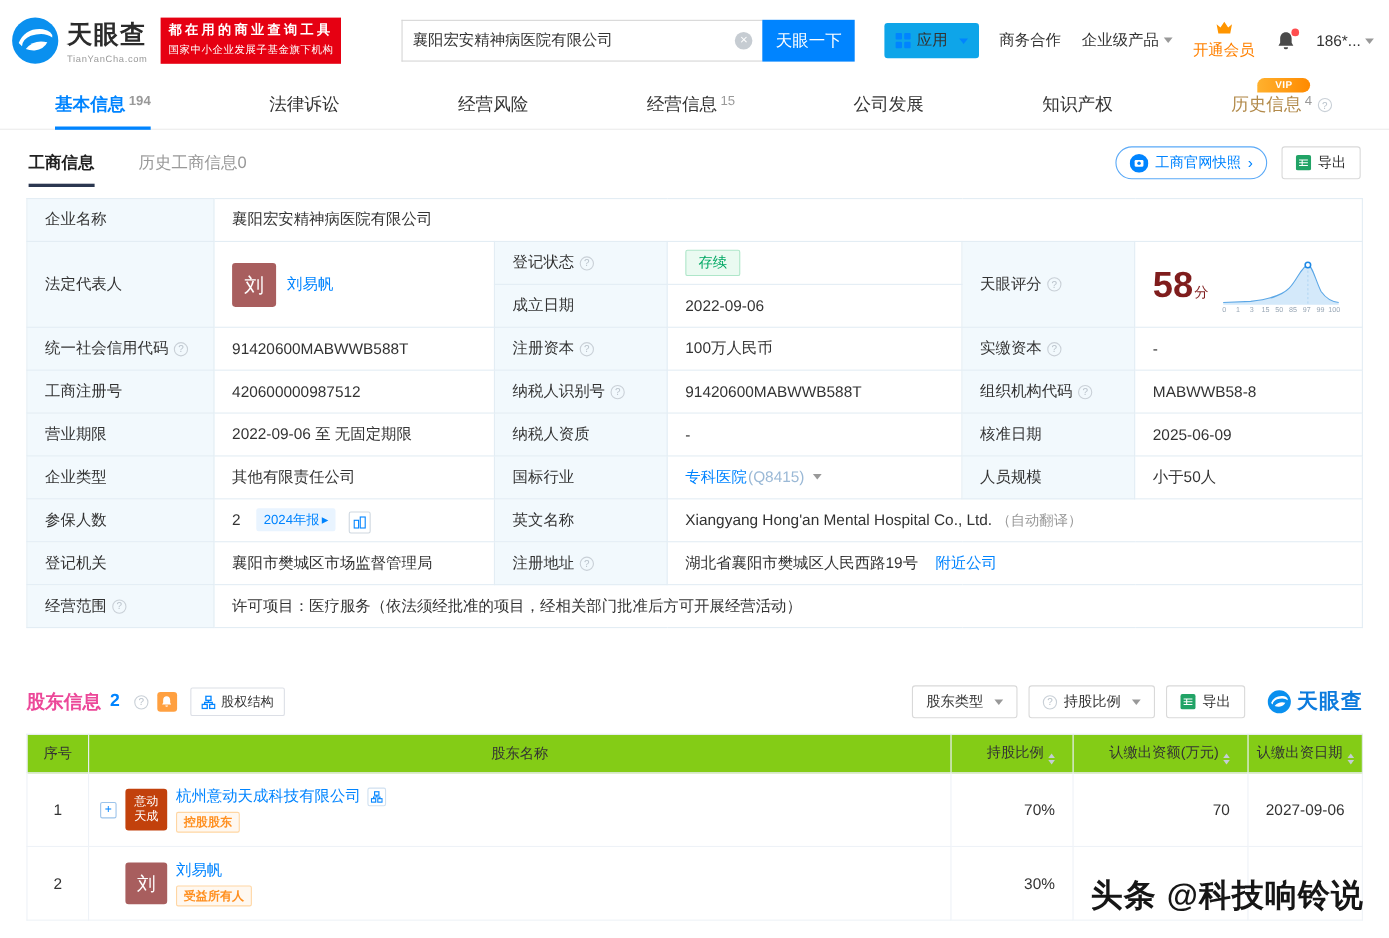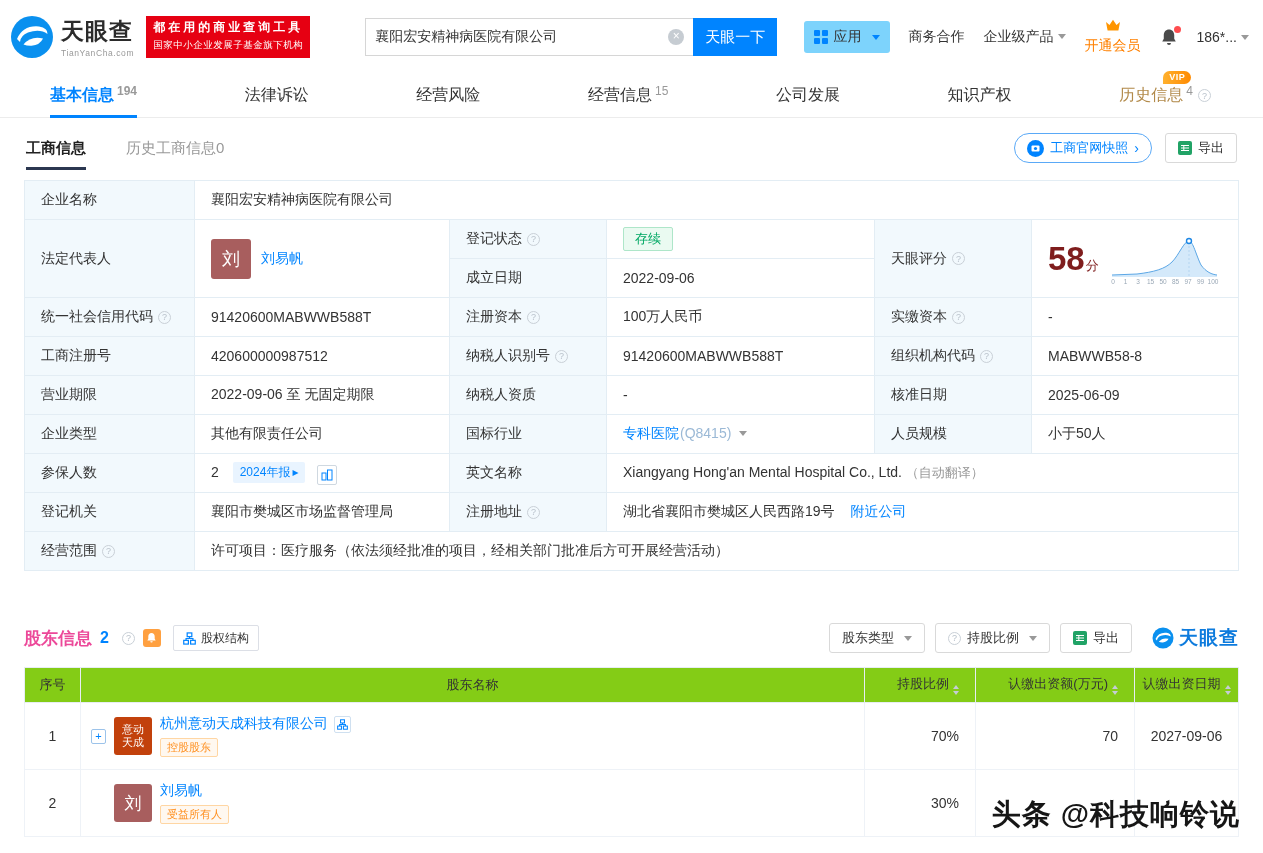--- a/index.html
+++ b/index.html
@@ -31,7 +31,7 @@
   .caret { display:inline-block; width:0; height:0; border-left:4px solid transparent; border-right:4px solid transparent; border-top:5px solid #666; margin-left:4px; vertical-align:2px; }
   .caret.blue { border-top-color:#0084ff; }
   .caret.gray { border-top-color:#999; }
-  .apps-btn { display:flex; align-items:center; gap:6px; background:#7dd3fc; border-radius:3px; padding:7px 10px; cursor:pointer; }
+  .apps-btn { display:flex; align-items:center; gap:6px; background:#0ea5e9; border-radius:3px; padding:7px 10px; cursor:pointer; }
   .hnav { cursor:pointer; white-space:nowrap; }
   .vip-link { color:#ff8000; display:flex; align-items:center; gap:5px; cursor:pointer; white-space:nowrap;flex-direction:column; }
   .bell-wrap { position:relative; cursor:pointer; display:flex; }

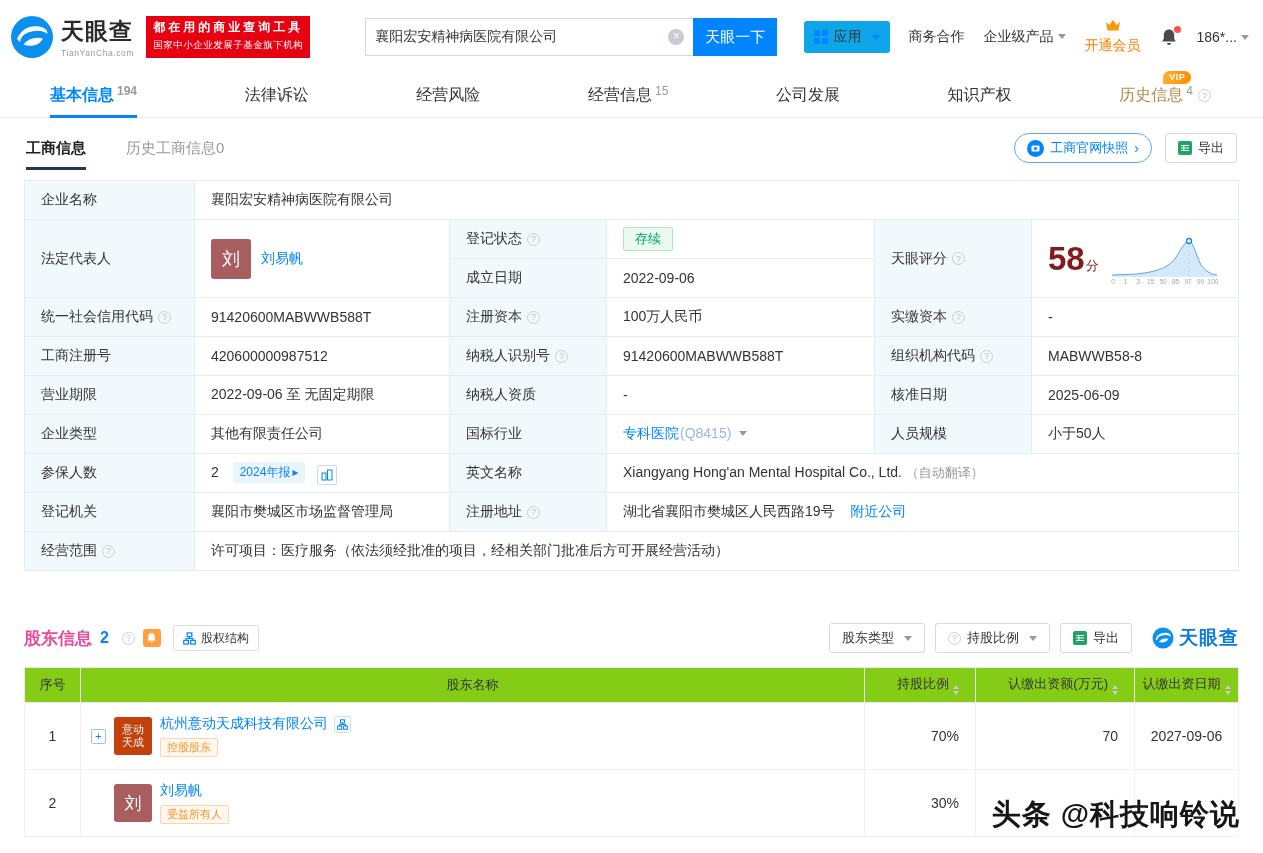--- a/index.html
+++ b/index.html
@@ -46,7 +46,7 @@
   .mtab.active::after { content:""; position:absolute; left:0; right:0; bottom:-1px; height:3px; background:#0084ff; }
   .mtab.history { color:#b28a4a; }
   .lblwrap { position:relative; }
-  .vip-badge { position:absolute; top:-14px; right:-8px; background:linear-gradient(90deg,#ffb12e,#ff8a00); color:#fff; font-size:9px; font-weight:bold; padding:1px 6px 2px; border-radius:8px 8px 8px 0; letter-spacing:0.5px; }
+  .vip-badge { position:absolute; top:-14px; right:-8px; background:linear-gradient(90deg,#ffb12e,#ff8a00); color:#fff; font-size:9px; font-weight:bold; padding:1px 16px 2px; border-radius:8px 8px 8px 0; letter-spacing:0.5px; }
 
   .help { display:inline-flex; width:13px; height:13px; border:1px solid #c9d0d7; border-radius:50%; color:#b9c2cb; font-size:9px; align-items:center; justify-content:center; margin-left:5px; font-style:normal; vertical-align:1px; flex:none; cursor:pointer; }
 

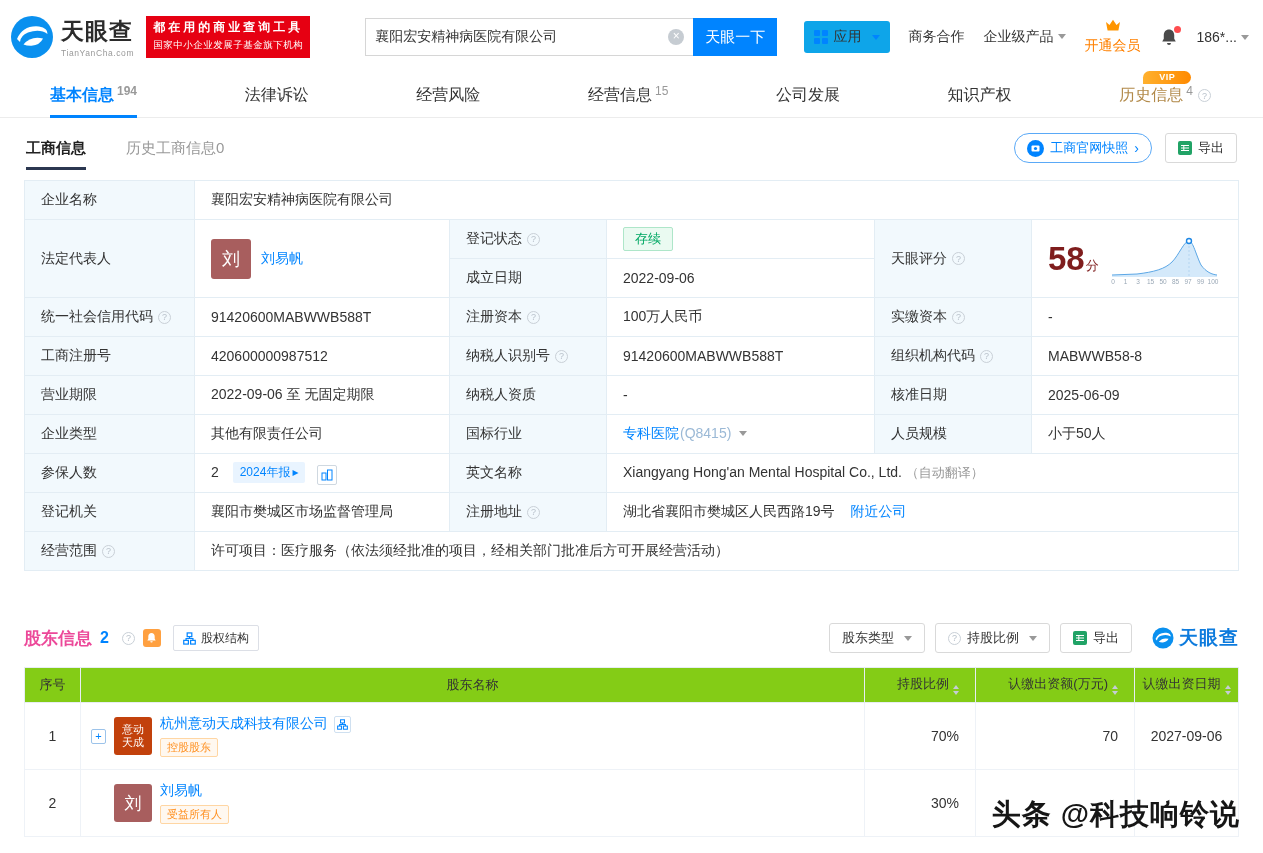--- a/index.html
+++ b/index.html
@@ -107,7 +107,7 @@
   .name-block { display:flex; flex-direction:column; gap:5px; align-items:flex-start; }
   .name-row { display:flex; align-items:center; gap:6px; font-size:14px; }
   .equity-mini { display:inline-flex; align-items:center; justify-content:center; width:17px; height:17px; border:1px solid #cfe0f0; border-radius:2px; cursor:pointer; }
-  .tag { font-size:11px; color:#ff8f1f; background:#fff8f0; border:1px solid #ffd6a3; border-radius:2px; padding:1px 6px; }
+  .tag { font-size:11px; color:#ff8f1f; background:#fff8f0; border:1px solid #ffd6a3; border-radius:2px; padding:1px 6px;font-weight:bold; }
 
   .watermark { position:absolute; right:23px; top:795px; font-size:29px; font-weight:800; color:#161616; letter-spacing:1px; z-index:20; white-space:nowrap; }
 </style>

